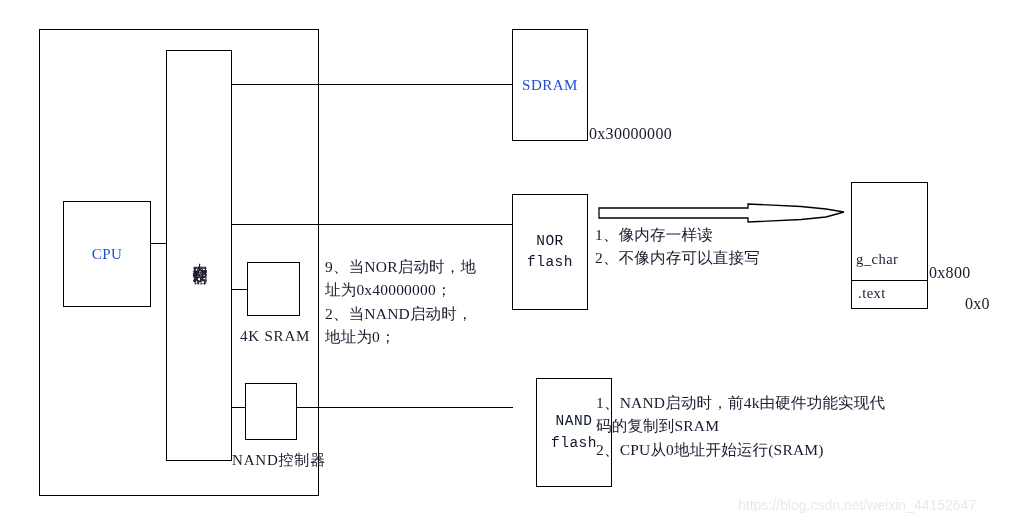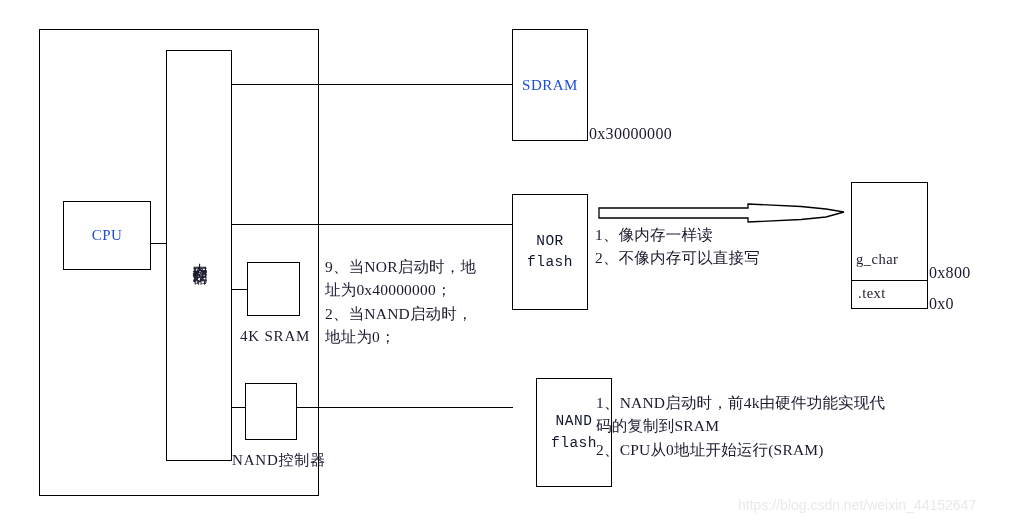--- a/index.html
+++ b/index.html
@@ -95,7 +95,7 @@
 
   <div class="box" style="left:39px; top:29px; width:280px; height:467px;"></div>
 
-  <div class="box" style="left:63px; top:201px; width:88px; height:69px;">
+  <div class="box" style="left:63px; top:201px; width:88px; height:106px;">
     <span class="box-label">CPU</span>
   </div>
 

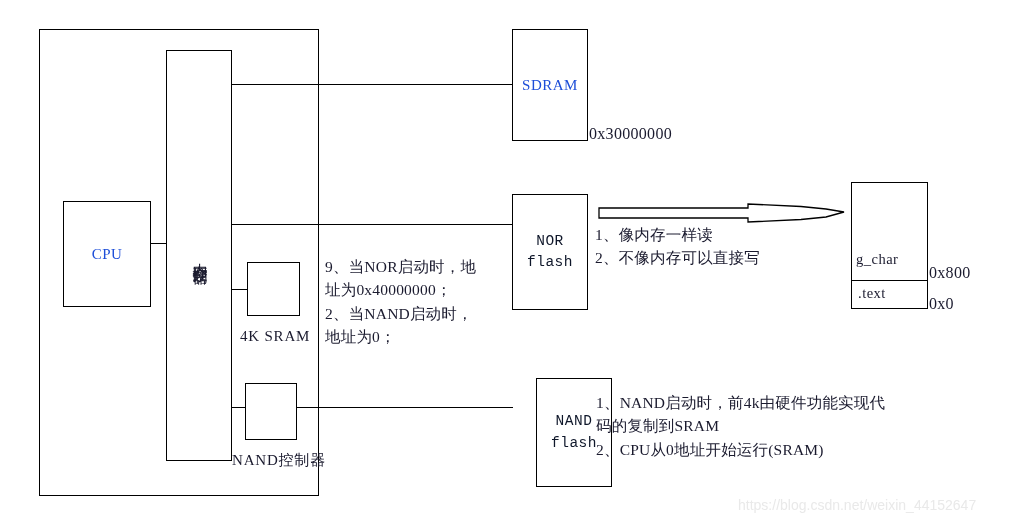--- a/index.html
+++ b/index.html
@@ -127,7 +127,7 @@
   <div class="free-text mono-label" style="left:856px; top:249px;">g_char</div>
   <div class="free-text mono-label" style="left:858px; top:283px;">.text</div>
   <div class="free-text addr-text" style="left:929px; top:261px;text-align:right;">0x800</div>
-  <div class="free-text addr-text" style="left:929px; top:292px;">0x0</div>
+  <div class="free-text addr-text" style="left:965px; top:292px;">0x0</div>
 
   <div class="line hline" style="left:151px; top:243px; width:16px;"></div>
 

